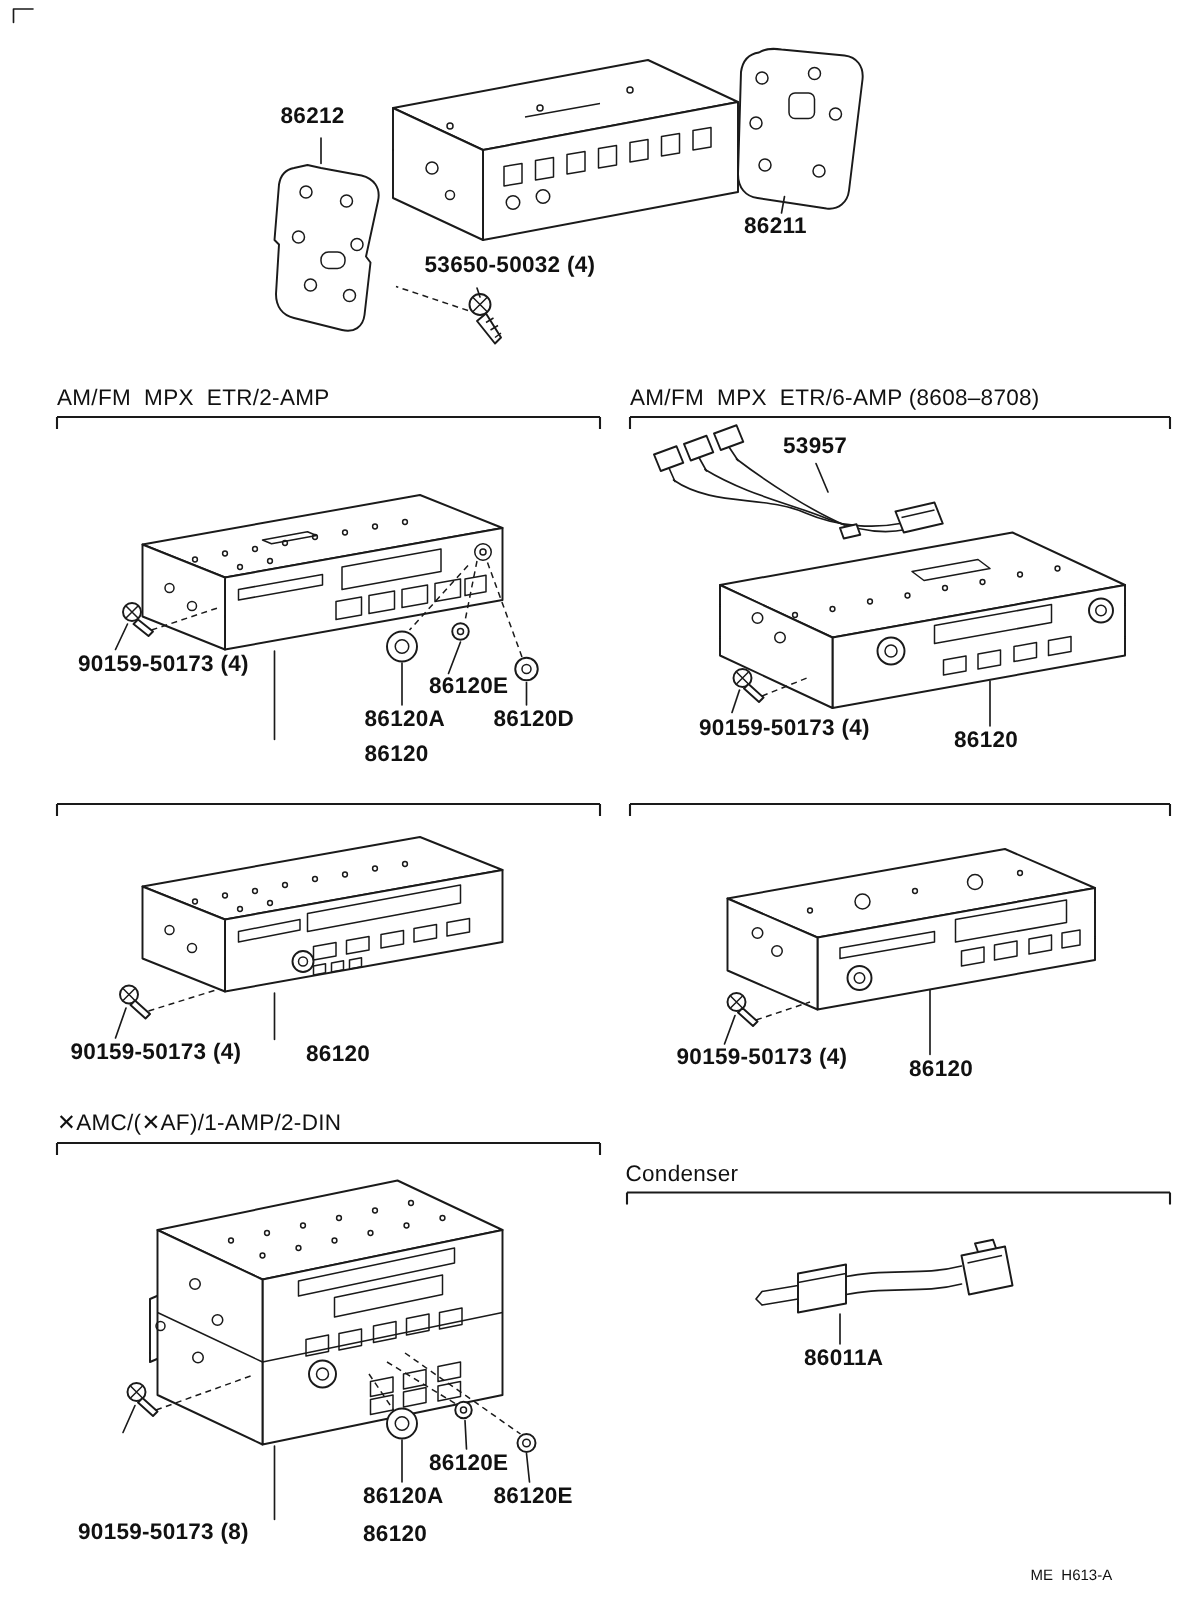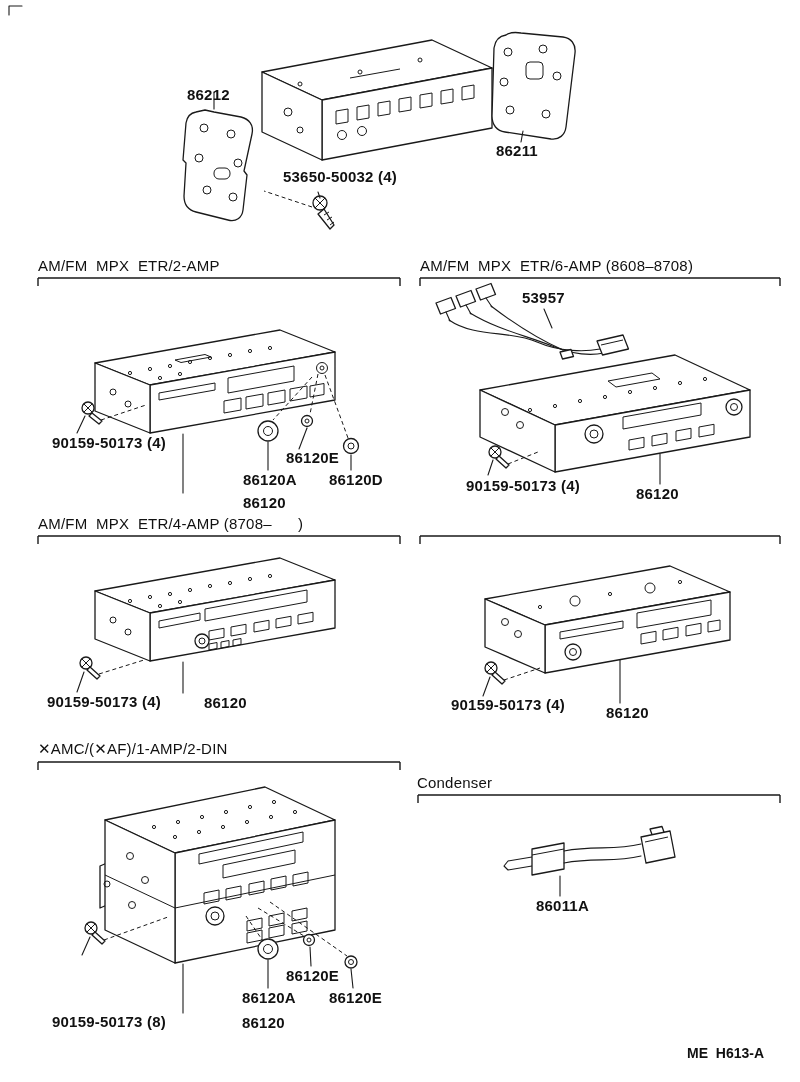--- a/index.html
+++ b/index.html
@@ -340,7 +340,7 @@
 
 </svg>
 
-<div class="lbl" style="left:187px;top:87px">86212</div>
+<div class="lbl" style="left:187px;top:70px">86212</div>
 <div class="lbl" style="left:496px;top:143px">86211</div>
 <div class="lbl" style="left:283px;top:169px">53650-50032 (4)</div>
 

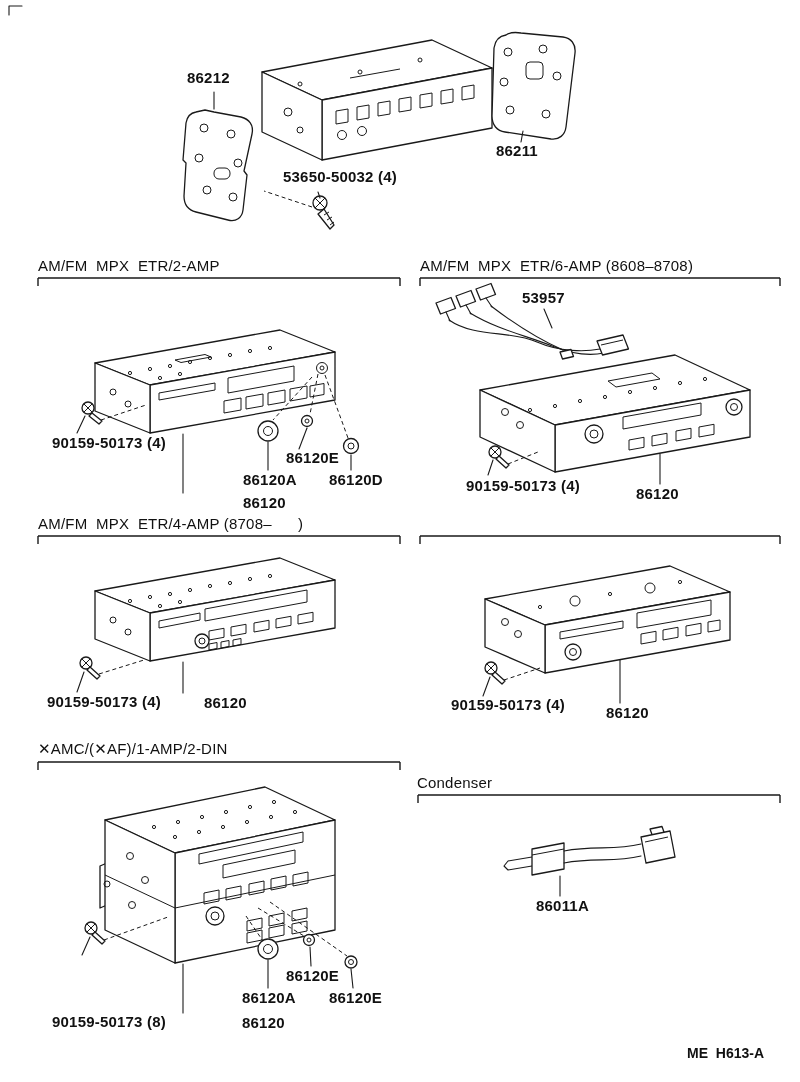--- a/index.html
+++ b/index.html
@@ -346,7 +346,6 @@
 
 <div class="title" style="left:38px;top:258px">AM/FM  MPX  ETR/2-AMP</div>
 <div class="title" style="left:420px;top:258px">AM/FM  MPX  ETR/6-AMP (8608–8708)</div>
-<div class="title" style="left:38px;top:516px">AM/FM  MPX  ETR/4-AMP (8708–      )</div>
 <div class="title" style="left:38px;top:741px">✕AMC/(✕AF)/1-AMP/2-DIN</div>
 <div class="title" style="left:417px;top:775px">Condenser</div>
 

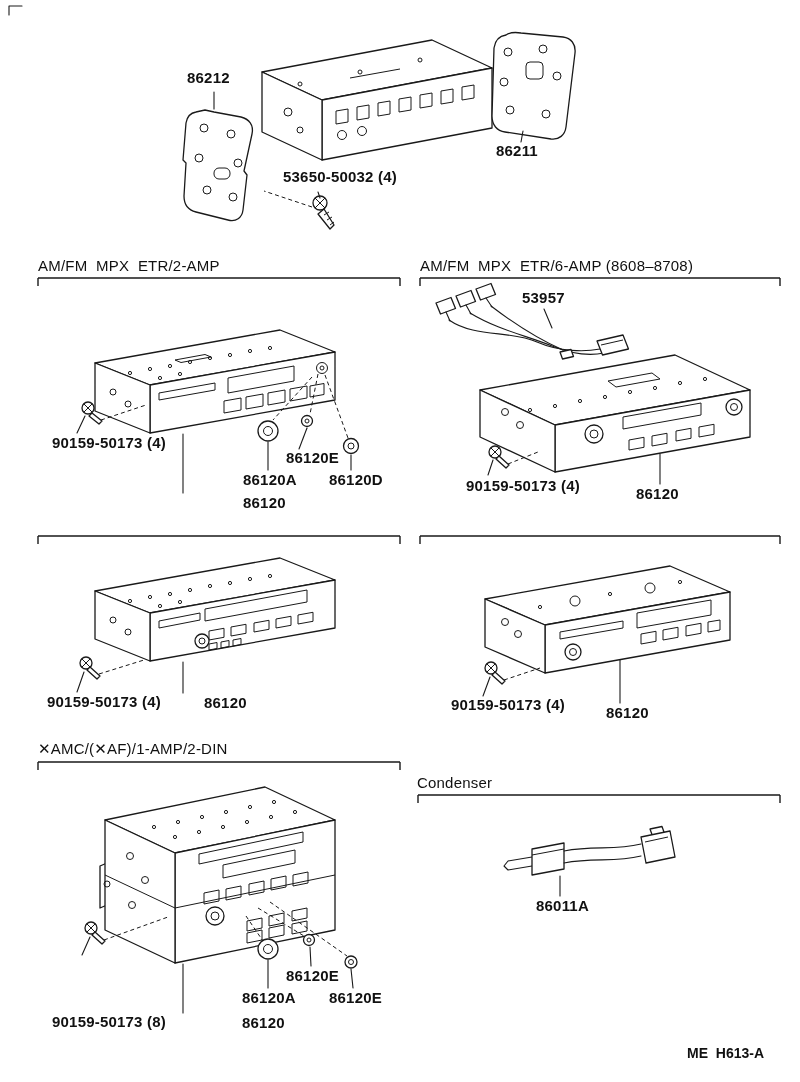--- a/index.html
+++ b/index.html
@@ -16,7 +16,7 @@
   .hr{fill:none;stroke:#1a1a1a;stroke-width:1.4}
   .lbl{position:absolute;font-size:15px;font-weight:700;white-space:pre;letter-spacing:.2px;line-height:1.05}
   .title{position:absolute;font-size:15px;font-weight:400;white-space:pre;letter-spacing:.2px;line-height:1.05}
-  .footer{position:absolute;font-size:14px;font-weight:700;white-space:pre}
+  .footer{position:absolute;font-size:10px;font-weight:400;white-space:pre}
 </style>
 </head>
 <body>

